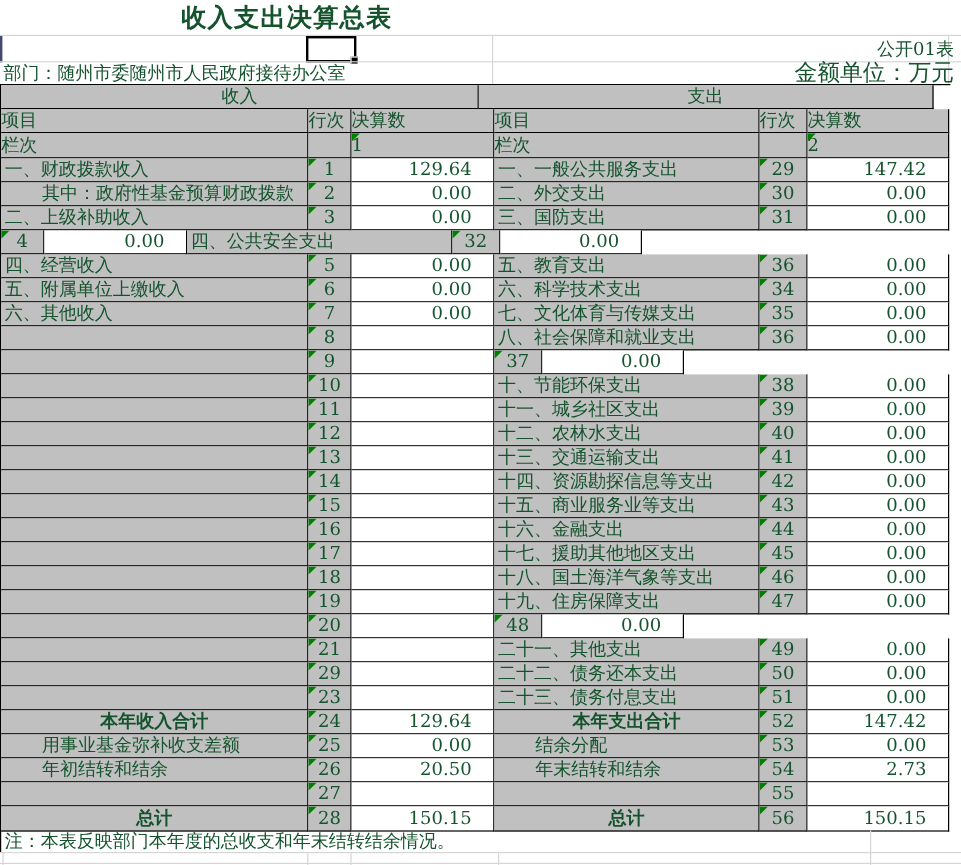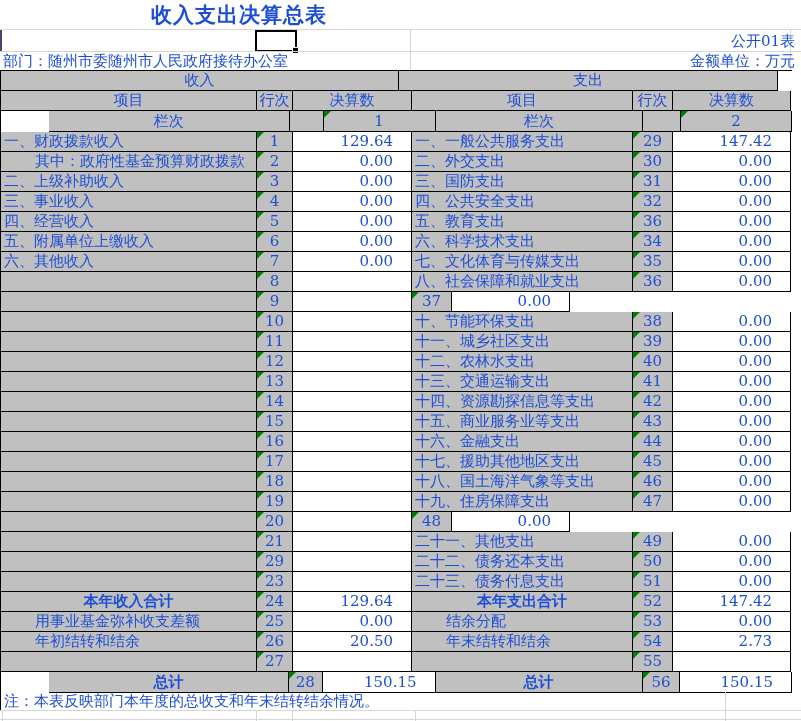--- a/index.html
+++ b/index.html
@@ -4,7 +4,7 @@
 <style>
   html,body{margin:0;padding:0;background:#fff;}
   .page{position:relative;width:801px;height:721px;background:#ffffff;overflow:hidden;
-        font-family:"DejaVu Serif",serif;color:#1d4ed8;}
+        font-family:"DejaVu Serif",serif;color:#14532d;}
 
   
   .title{position:absolute;left:0;top:0;width:478px;height:30px;line-height:30px;

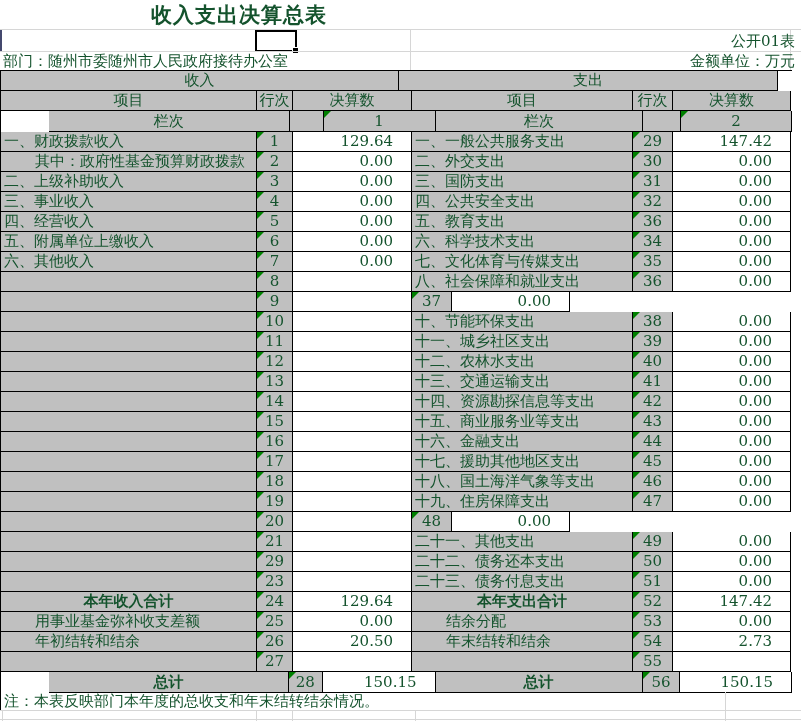--- a/index.html
+++ b/index.html
@@ -11,7 +11,7 @@
          text-align:center;font-size:21px;font-weight:bold;letter-spacing:1px;}
   .sheet-label{position:absolute;right:6px;top:32px;font-size:15px;line-height:18px;}
   .dept{position:absolute;left:3px;top:52px;font-size:15px;line-height:18px;}
-  .unit{position:absolute;right:6px;top:52px;font-size:15px;line-height:18px;}
+  .unit{position:absolute;right:6px;top:52px;font-size:19px;line-height:18px;}
 
   
   .hline{position:absolute;height:1px;background:#d6d6d6;}

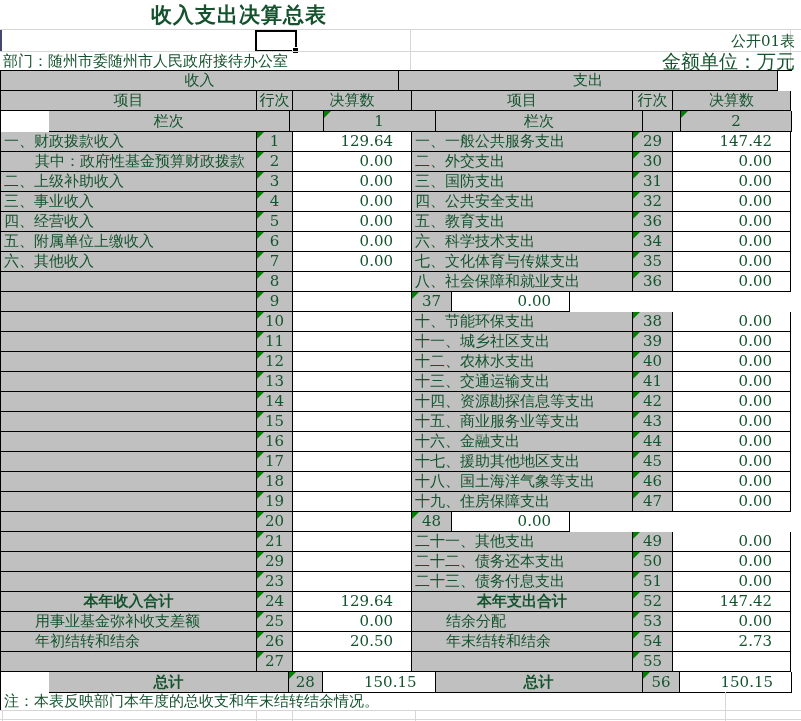--- a/index.html
+++ b/index.html
@@ -35,7 +35,7 @@
   .gray{background:#c0c0c0;}
   .amt{background:#ffffff;text-align:right;padding-right:18px;}
   .line{text-align:center;}
-  .hdr{text-align:center;}
+  .hdr{text-align:left;}
   .al-left{padding-left:3px;}
   .al-indent{padding-left:34px;}
   .al-center{text-align:center;}

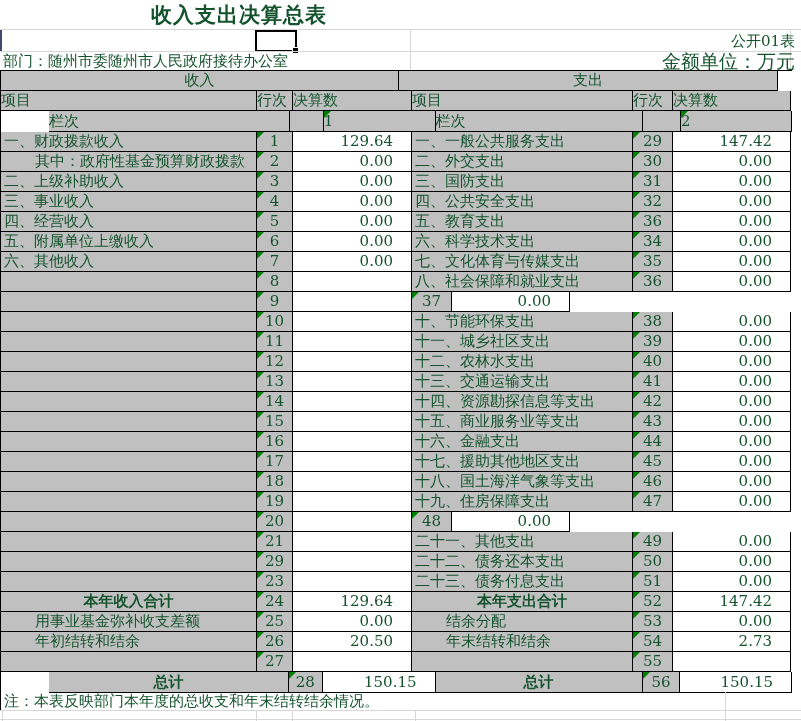--- a/index.html
+++ b/index.html
@@ -28,7 +28,7 @@
   .table{position:absolute;left:0;top:70px;width:791px;background:#fff;
          border-top:1px solid #000;border-left:1px solid #000;font-size:15px;}
   .trow{display:flex;height:20px;}
-  .trow.tall{height:21px;margin-left:48px;}
+  .trow.tall{height:21px;}
   .cell{box-sizing:border-box;border-right:1px solid #000;border-bottom:1px solid #000;
         line-height:19px;height:100%;overflow:hidden;white-space:nowrap;position:relative;}
   .tall .cell{line-height:20px;}

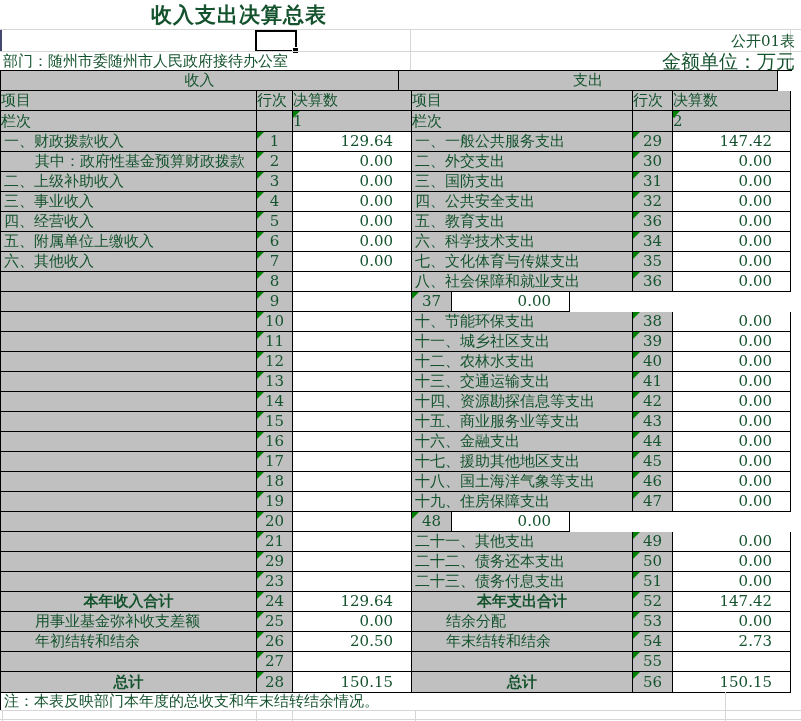--- a/index.html
+++ b/index.html
@@ -119,7 +119,6 @@
           <div class="cell amt c-amt-r">0.00</div>
         </div>
         <div class="trow">
-          <div class="cell gray c-item-l al-left">三、事业收入</div>
           <div class="cell gray line c-line-l"><span class="tri"></span><span>4</span></div>
           <div class="cell amt c-amt-l">0.00</div>
           <div class="cell gray c-item-r al-left">四、公共安全支出</div>

